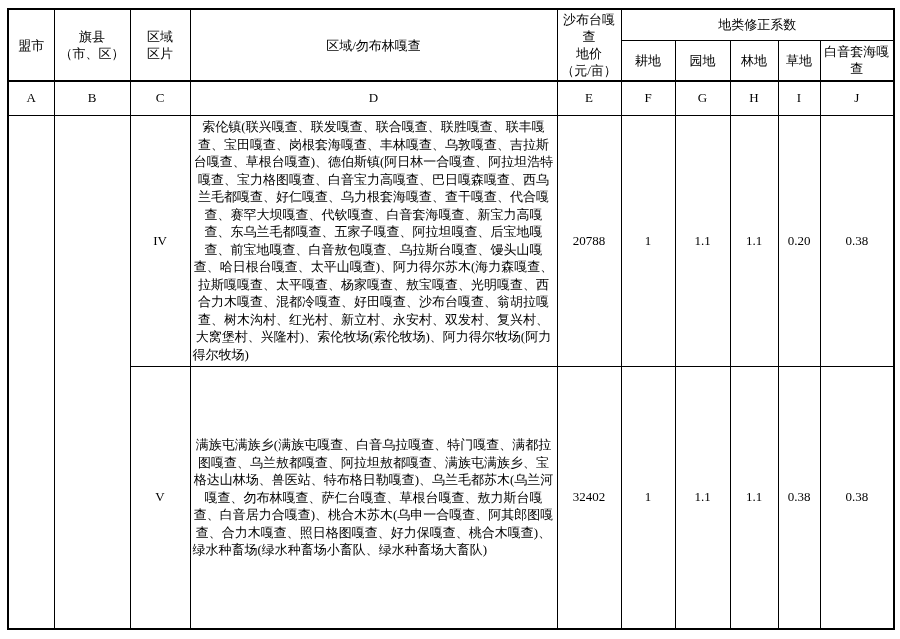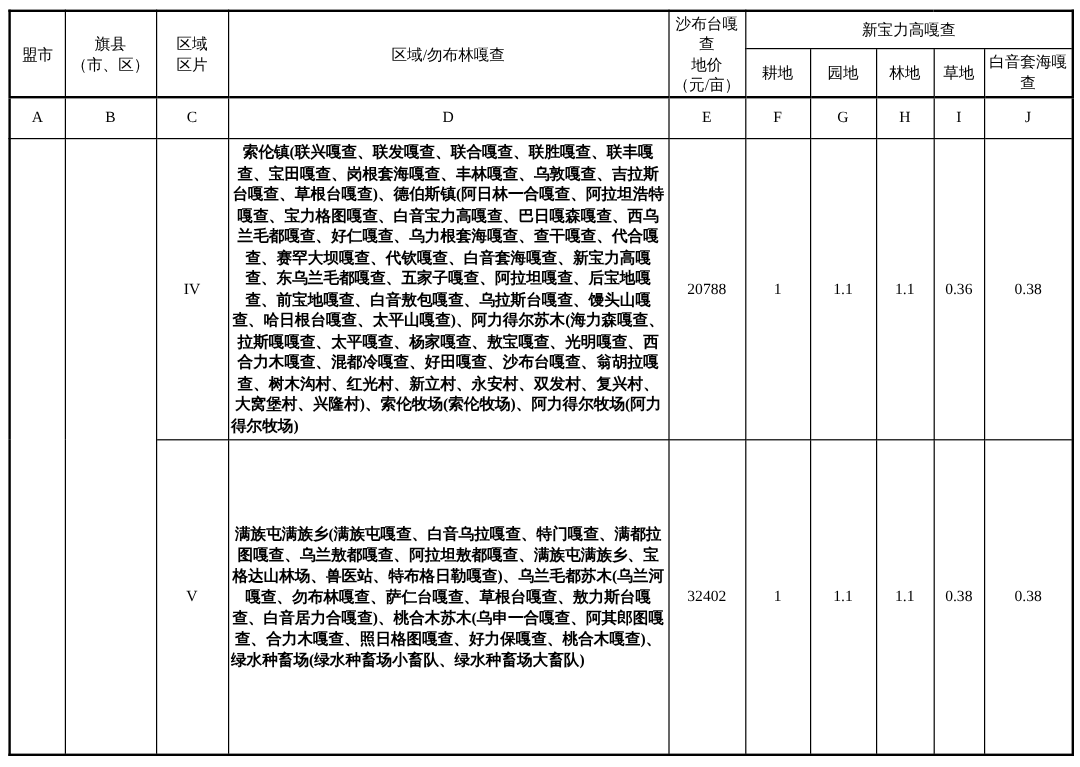--- a/index.html
+++ b/index.html
@@ -93,7 +93,7 @@
         <td rowspan="2" class="hdr pre">沙布台嘎查
 地价
 （元/亩）</td>
-        <td colspan="5" class="hdr">新宝力高嘎查</td>
+        <td colspan="5" class="hdr">地类修正系数</td>
       </tr>
 
       <tr style="height:32px">

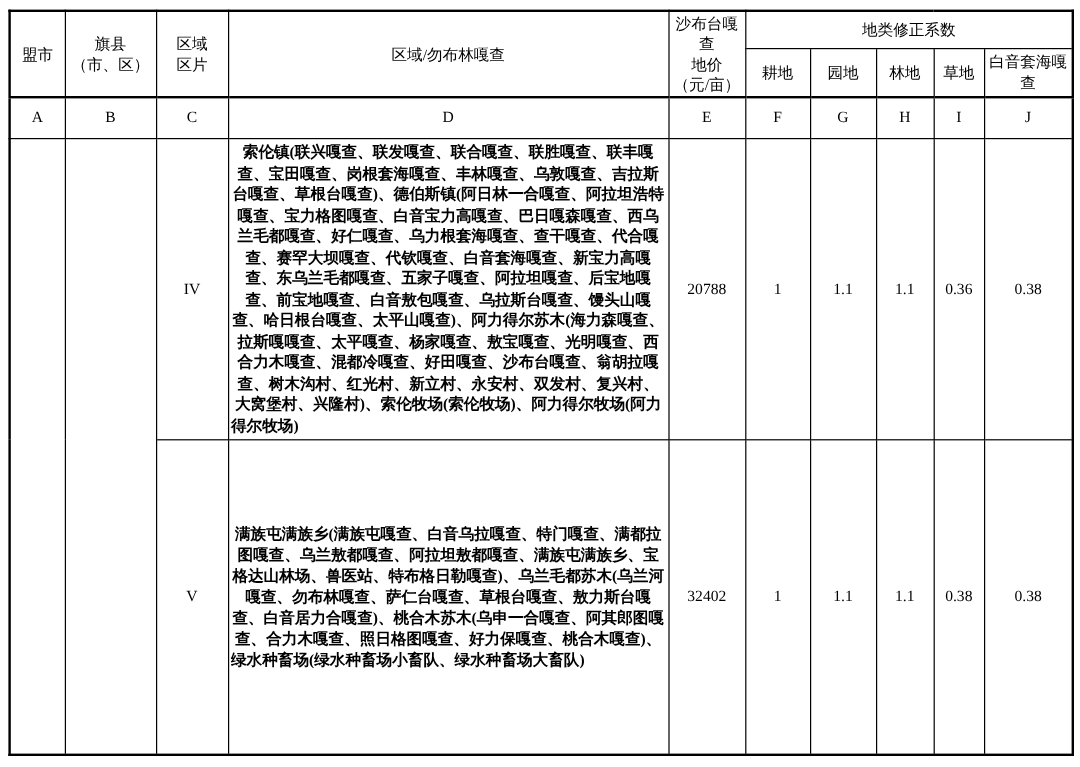--- a/index.html
+++ b/index.html
@@ -50,7 +50,6 @@
     line-height: 17.5px;
     padding: 2px 3px 2px 4px;
     word-break: break-all;
-    font-weight: bold;
   }
   td.zone-cell {
     font-size: 13px;

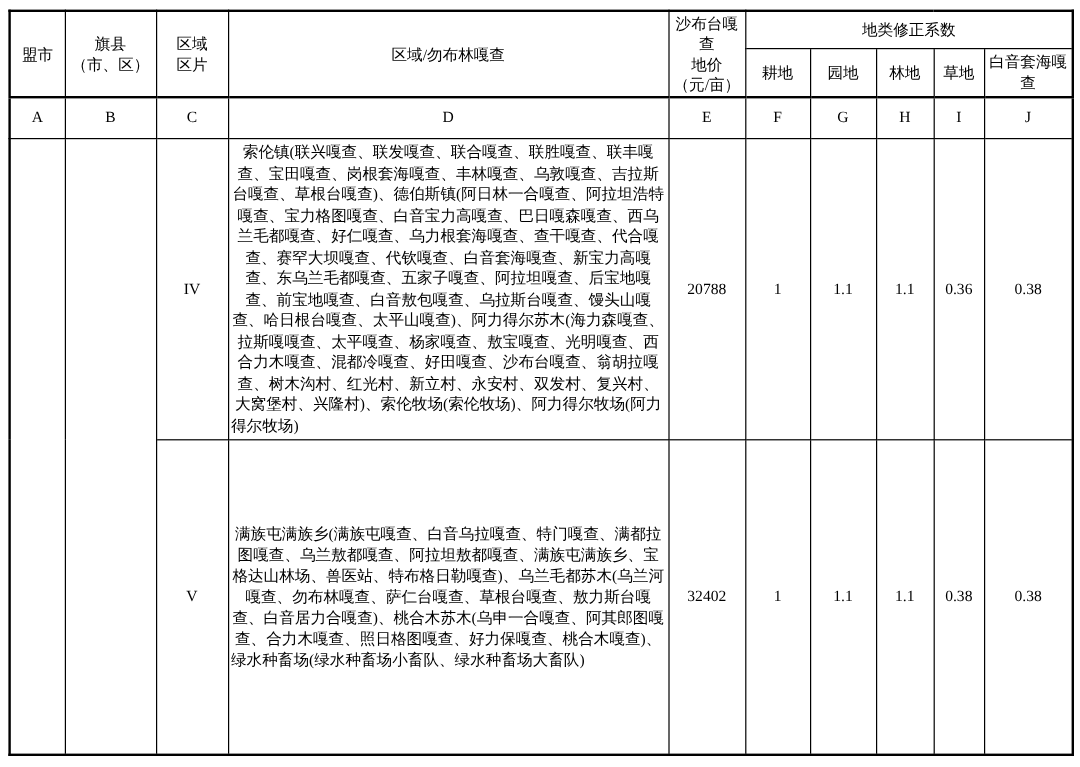--- a/index.html
+++ b/index.html
@@ -125,7 +125,7 @@
         <td class="num-cell">1</td>
         <td class="num-cell">1.1</td>
         <td class="num-cell">1.1</td>
-        <td class="num-cell">0.36</td>
+        <td class="num-cell">0.20</td>
         <td class="num-cell">0.38</td>
       </tr>
 

